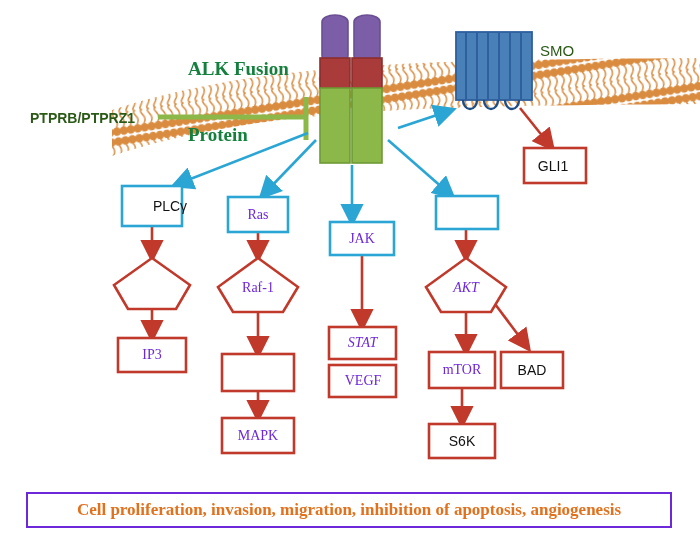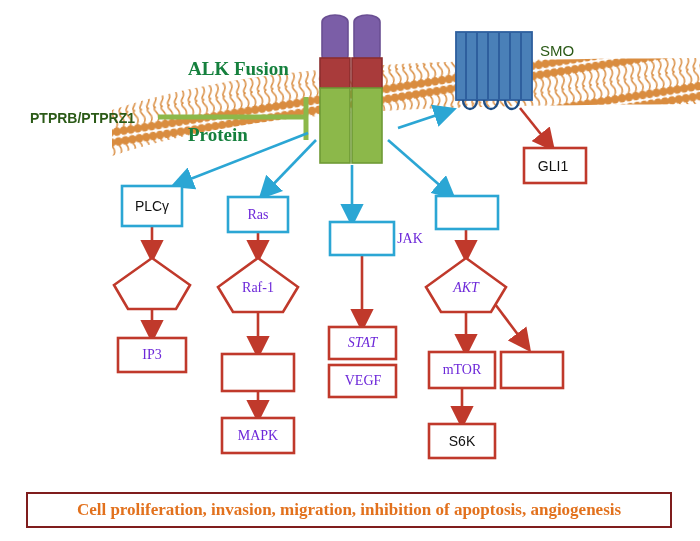--- a/index.html
+++ b/index.html
@@ -148,7 +148,7 @@
 
   <div class="lbl lbl-smo" style="left:540px;top:42px;">SMO</div>
 
-  <div class="node-text t-sans" style="left:122px;top:186px;width:60px;height:40px;">PLCγ</div>
+  <div class="node-text t-sans" style="left:122px;top:186px;width:60px;height:40px;padding-left:18px;">PLCγ</div>
   <div class="node-text t-serif" style="left:228px;top:197px;width:60px;height:35px;">Ras</div>
   <div class="node-text t-serif" style="left:330px;top:222px;width:64px;height:33px;padding-left:48px;">JAK</div>
   <div class="node-text t-sans" style="left:508px;top:148px;width:62px;height:35px;margin-left:14px;">GLI1</div>

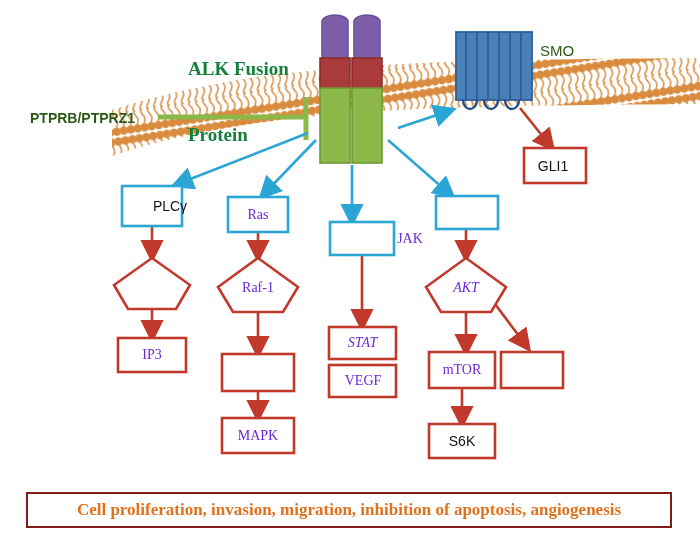--- a/index.html
+++ b/index.html
@@ -150,7 +150,7 @@
 
   <div class="node-text t-sans" style="left:122px;top:186px;width:60px;height:40px;padding-left:18px;">PLCγ</div>
   <div class="node-text t-serif" style="left:228px;top:197px;width:60px;height:35px;">Ras</div>
-  <div class="node-text t-serif" style="left:330px;top:222px;width:64px;height:33px;padding-left:48px;">JAK</div>
+  <div class="node-text t-serif" style="left:330px;top:222px;width:64px;height:33px;">JAK</div>
   <div class="node-text t-sans" style="left:508px;top:148px;width:62px;height:35px;margin-left:14px;">GLI1</div>
 
 

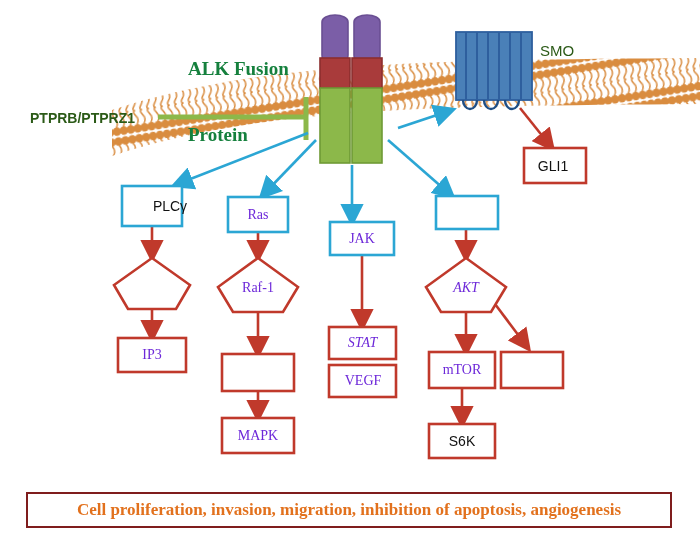--- a/index.html
+++ b/index.html
@@ -161,6 +161,7 @@
   <div class="node-text t-serif" style="left:329px;top:327px;width:67px;height:32px;font-style:italic;">STAT</div>
   <div class="node-text t-serif" style="left:329px;top:365px;width:68px;height:32px;">VEGF</div>
   <div class="node-text t-serif" style="left:429px;top:352px;width:66px;height:36px;">mTOR</div>
+  <div class="node-text t-sans" style="left:501px;top:352px;width:62px;height:36px;">BAD</div>
   <div class="node-text t-sans" style="left:429px;top:424px;width:66px;height:34px;">S6K</div>
 
   <div class="banner">

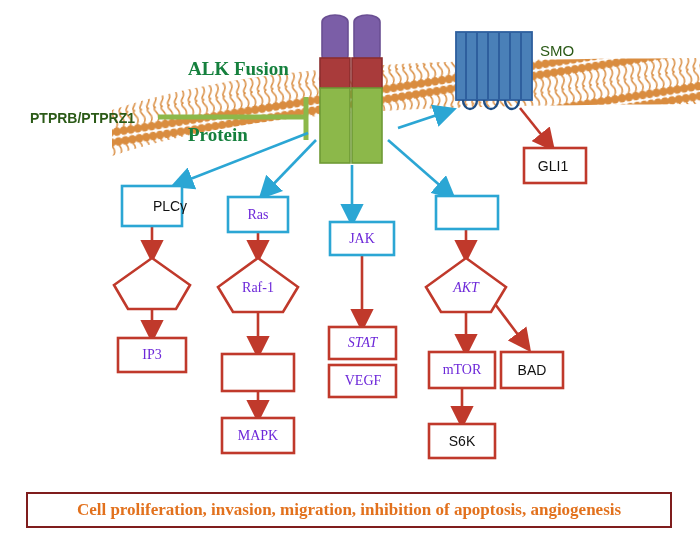--- a/index.html
+++ b/index.html
@@ -18,7 +18,7 @@
   .t-serif{font-family:"Liberation Serif",serif;font-size:14px;color:#6d28d9;}
   .t-sans{font-family:"Liberation Sans",sans-serif;font-size:14px;color:#111;}
   .banner{position:absolute;left:26px;top:492px;width:646px;height:36px;
-          border:2px solid #7f1d1d;box-sizing:border-box;
+          border:2px solid #6d28d9;box-sizing:border-box;
           display:flex;align-items:center;justify-content:center;}
   .banner span{font-family:"Liberation Serif",serif;font-weight:bold;font-size:17px;
                color:#e2711d;white-space:nowrap;}

